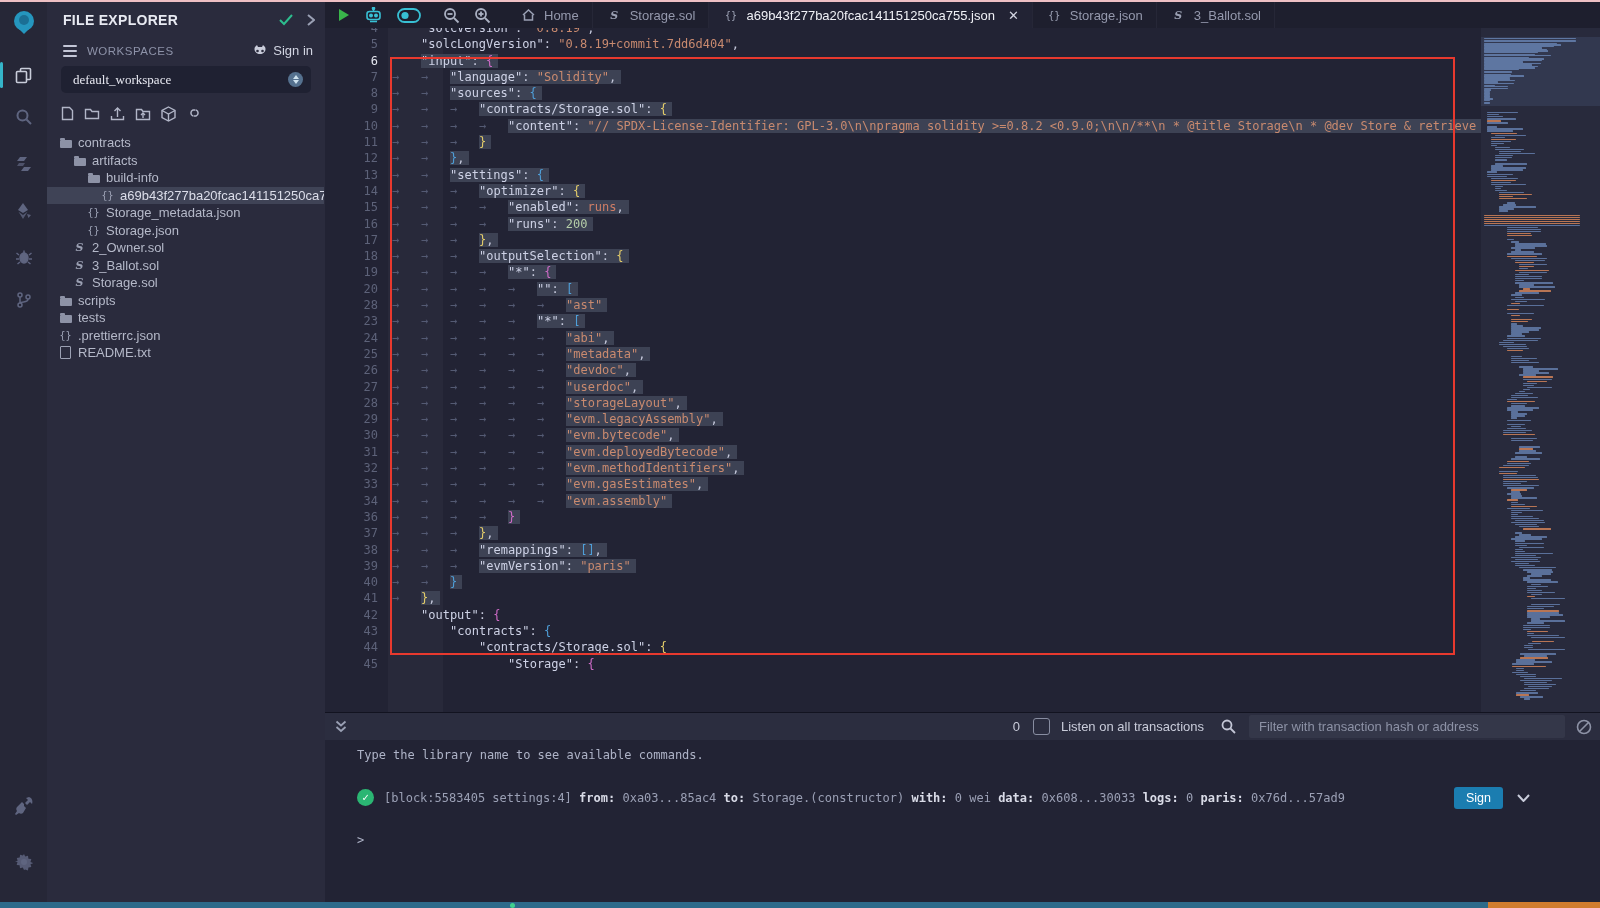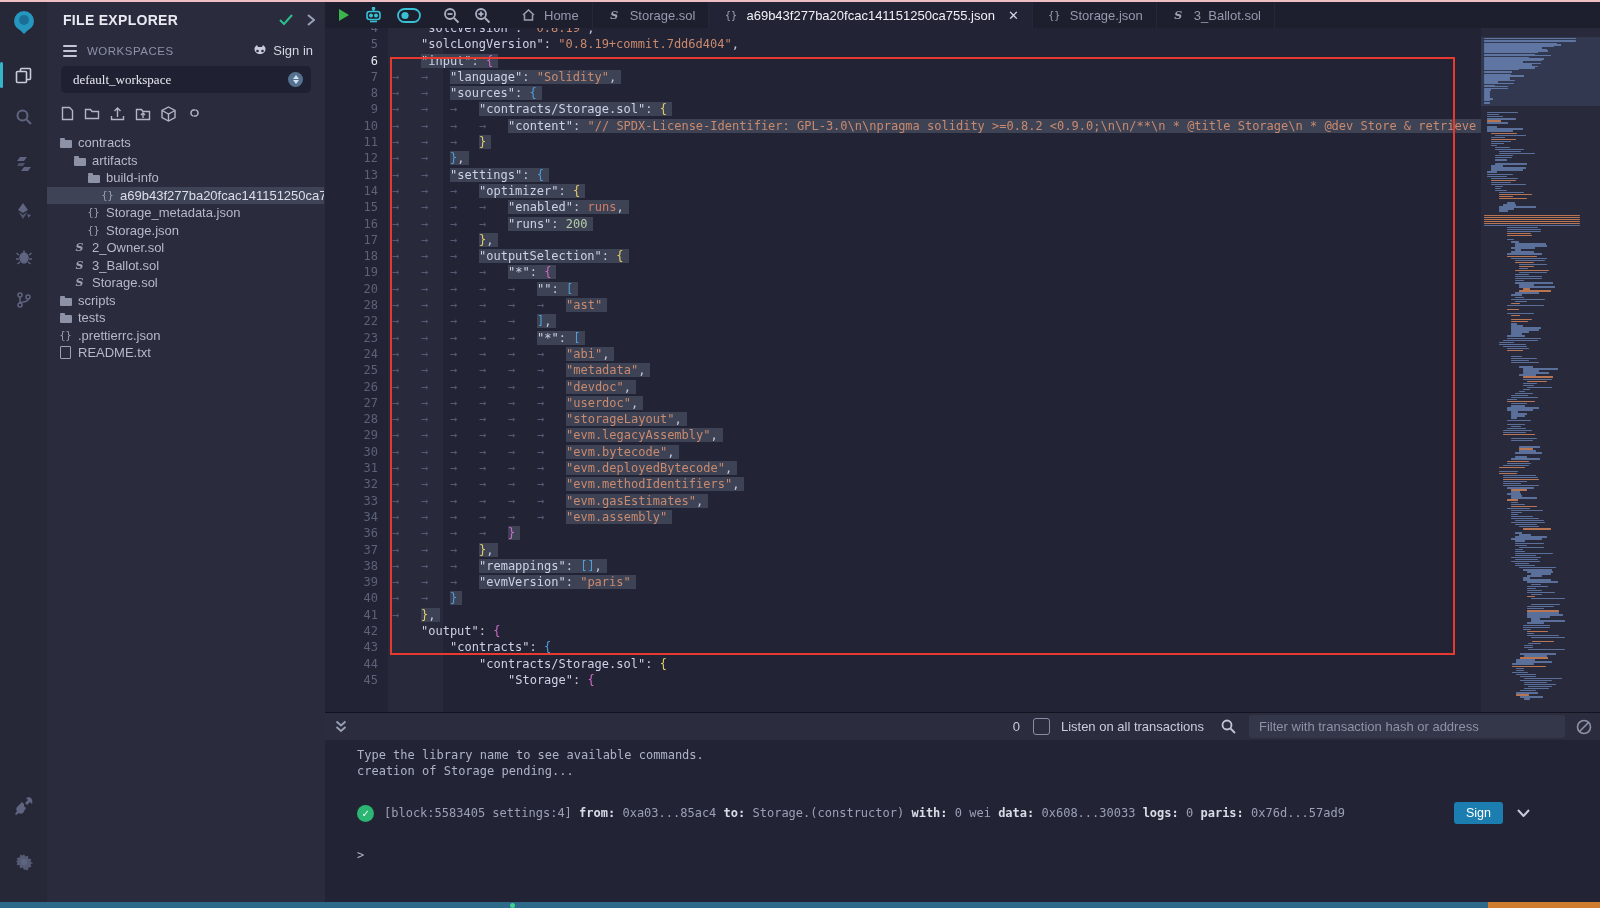--- a/index.html
+++ b/index.html
@@ -401,7 +401,6 @@
         <div class="cl"><span class="ln">19</span><span class="tab-sp">→</span><span class="tab-sp">→</span><span class="tab-sp">→</span><span class="tab-sp">→</span><span class="selw"><span class="t-k">"*"</span><span class="t-p">: </span><span class="t-m">{</span></span></div>
         <div class="cl"><span class="ln">20</span><span class="tab-sp">→</span><span class="tab-sp">→</span><span class="tab-sp">→</span><span class="tab-sp">→</span><span class="tab-sp">→</span><span class="selw"><span class="t-k">""</span><span class="t-p">: </span><span class="t-b">[</span></span></div>
         <div class="cl"><span class="ln">28</span><span class="tab-sp">→</span><span class="tab-sp">→</span><span class="tab-sp">→</span><span class="tab-sp">→</span><span class="tab-sp">→</span><span class="tab-sp">→</span><span class="selw"><span class="t-s">"ast"</span></span></div>
-        <div class="cl"><span class="ln">22</span><span class="tab-sp">→</span><span class="tab-sp">→</span><span class="tab-sp">→</span><span class="tab-sp">→</span><span class="tab-sp">→</span><span class="selw"><span class="t-b">]</span><span class="t-p">,</span></span></div>
         <div class="cl"><span class="ln">23</span><span class="tab-sp">→</span><span class="tab-sp">→</span><span class="tab-sp">→</span><span class="tab-sp">→</span><span class="tab-sp">→</span><span class="selw"><span class="t-k">"*"</span><span class="t-p">: </span><span class="t-b">[</span></span></div>
         <div class="cl"><span class="ln">24</span><span class="tab-sp">→</span><span class="tab-sp">→</span><span class="tab-sp">→</span><span class="tab-sp">→</span><span class="tab-sp">→</span><span class="tab-sp">→</span><span class="selw"><span class="t-s">"abi"</span><span class="t-p">,</span></span></div>
         <div class="cl"><span class="ln">25</span><span class="tab-sp">→</span><span class="tab-sp">→</span><span class="tab-sp">→</span><span class="tab-sp">→</span><span class="tab-sp">→</span><span class="tab-sp">→</span><span class="selw"><span class="t-s">"metadata"</span><span class="t-p">,</span></span></div>

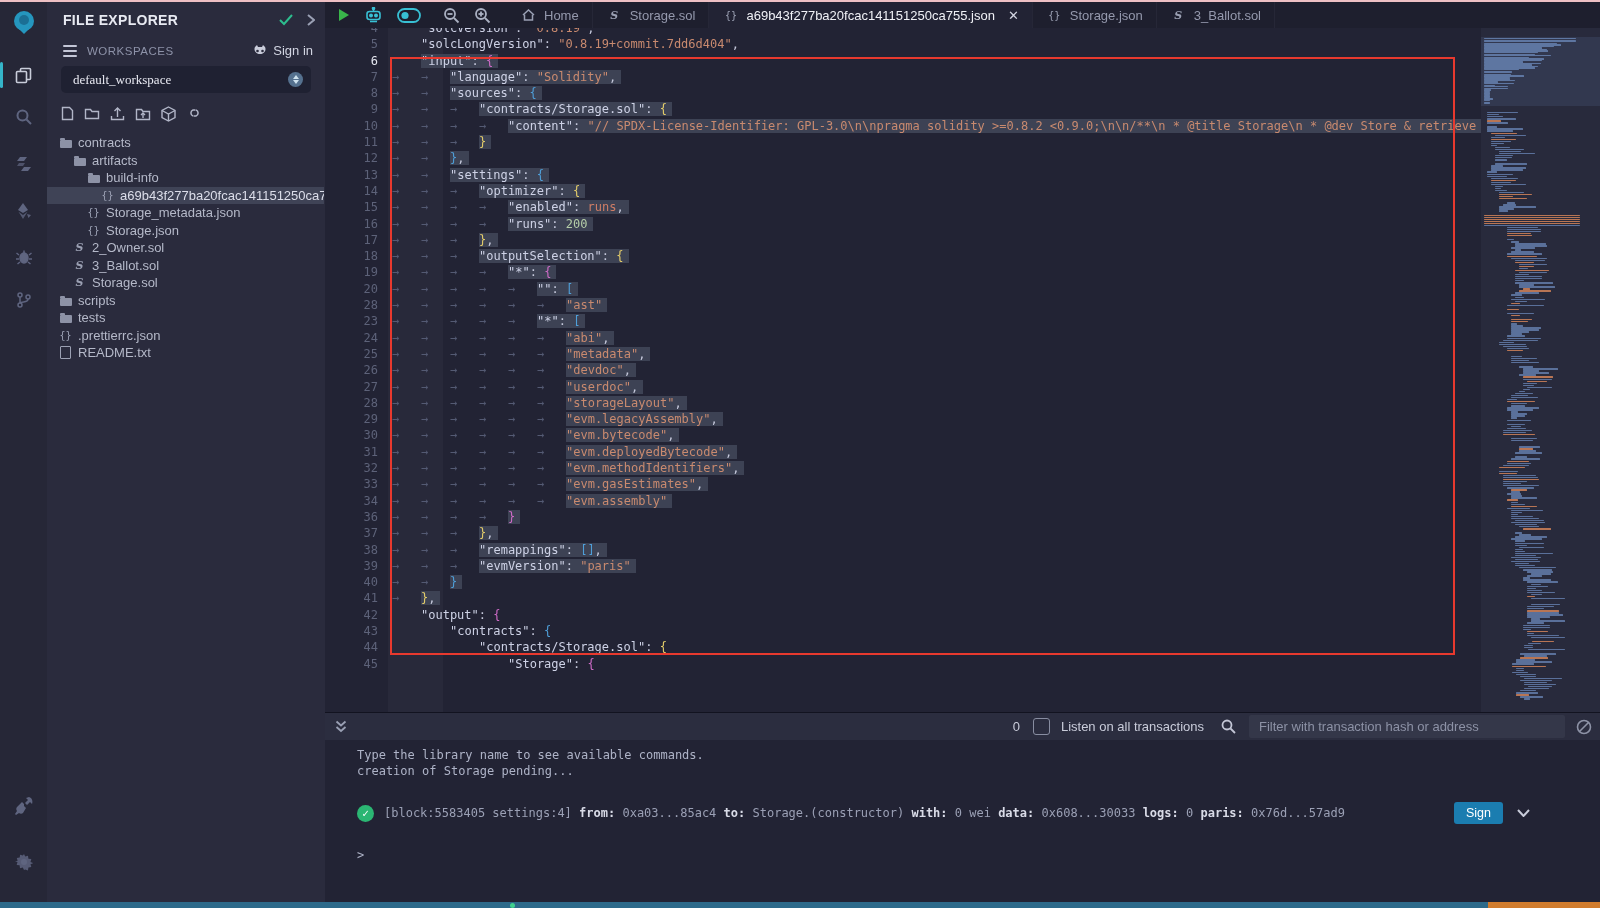--- a/index.html
+++ b/index.html
@@ -768,7 +768,6 @@
     </div>
     <div class="t-body">
       <div class="t-line">Type the library name to see available commands.</div>
-      <div class="t-line">creation of Storage pending...</div>
       <div class="txrow">
         <span class="txcheck">✓</span>
         <span class="txtext" id="txtext"><span>[block:5583405 settings:4]  </span><b>from:</b><span> 0xa03...85ac4 </span><b>to:</b><span> Storage.(constructor) </span><b>with:</b><span> 0 wei </span><b>data:</b><span> 0x608...30033 </span><b>logs:</b><span> 0 </span><b>paris:</b><span> 0x76d...57ad9 </span></span>

